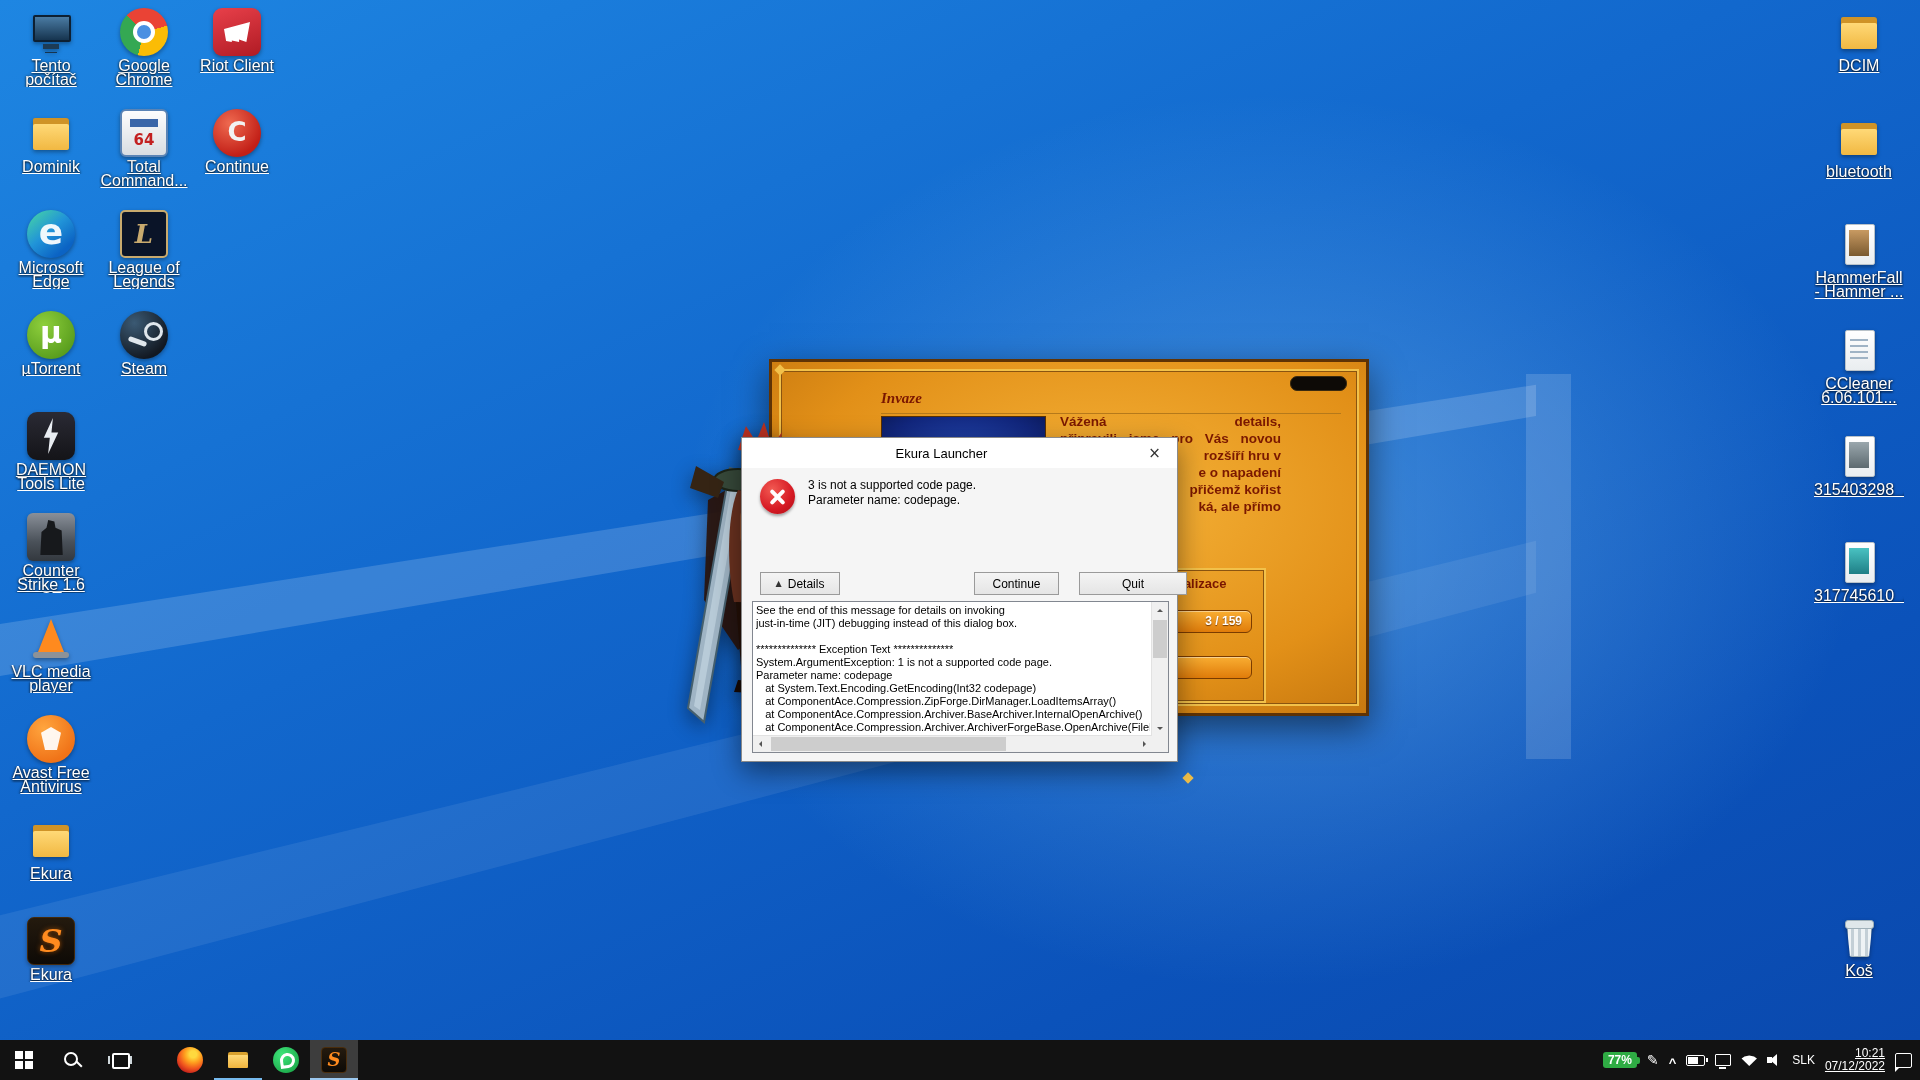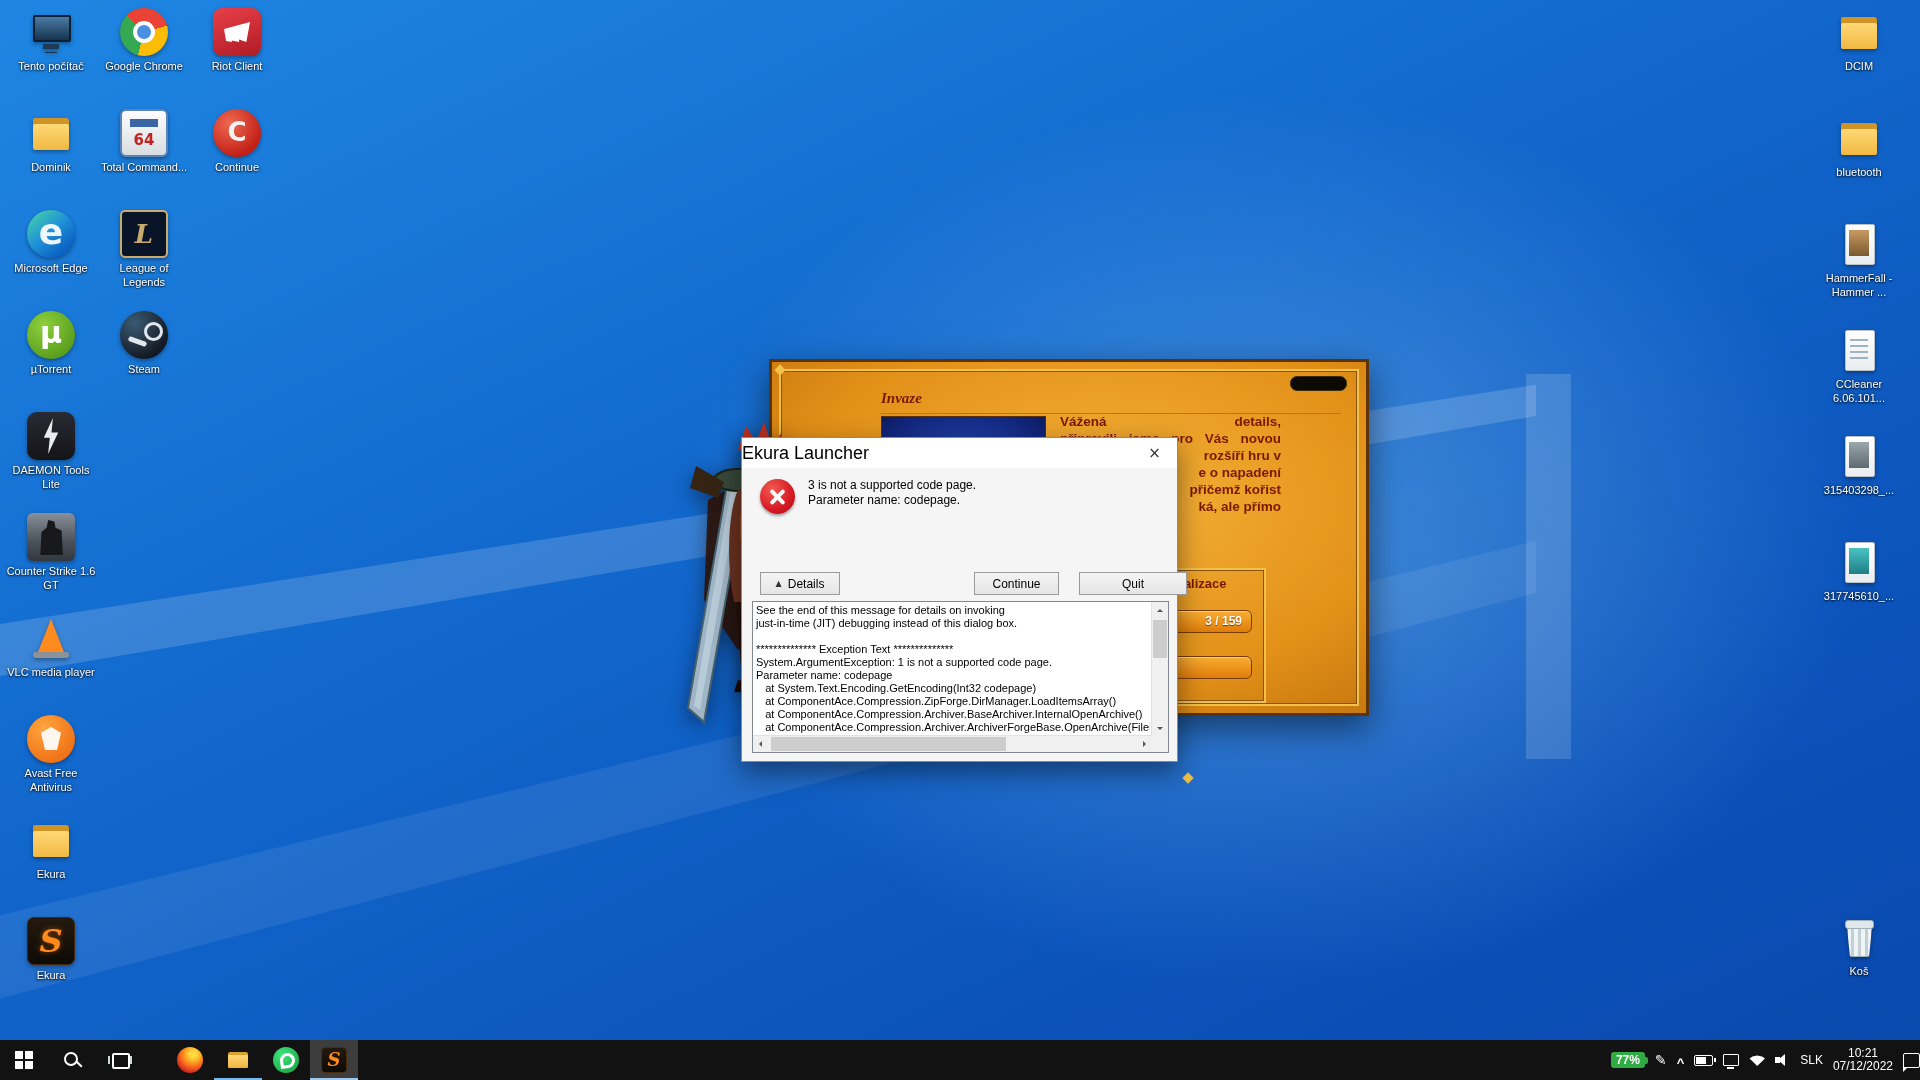--- a/index.html
+++ b/index.html
@@ -18,8 +18,8 @@
 
   
   .dicon{position:absolute;width:90px;text-align:center;cursor:default;}
-  .lbl{font-size:11px;line-height:14px;max-height:29px;overflow:hidden;color:#fff;
-    text-shadow:0 1px 2px rgba(0,0,0,.85),0 0 3px rgba(0,0,0,.6);}
+  .lbl{font-size:16px;line-height:14px;max-height:29px;overflow:hidden;color:#fff;
+    text-shadow:0 1px 2px rgba(0,0,0,.85),0 0 3px rgba(0,0,0,.6);text-decoration:underline;}
   .ic{width:48px;height:48px;position:relative;margin:0 auto 3px;filter:drop-shadow(0 2px 2px rgba(0,0,0,.35));}
 
   .ic-folder::before,.ic-user-folder::before{content:"";position:absolute;left:6px;top:9px;width:36px;height:31px;background:#cf9327;border-radius:2px 3px 3px 3px;}

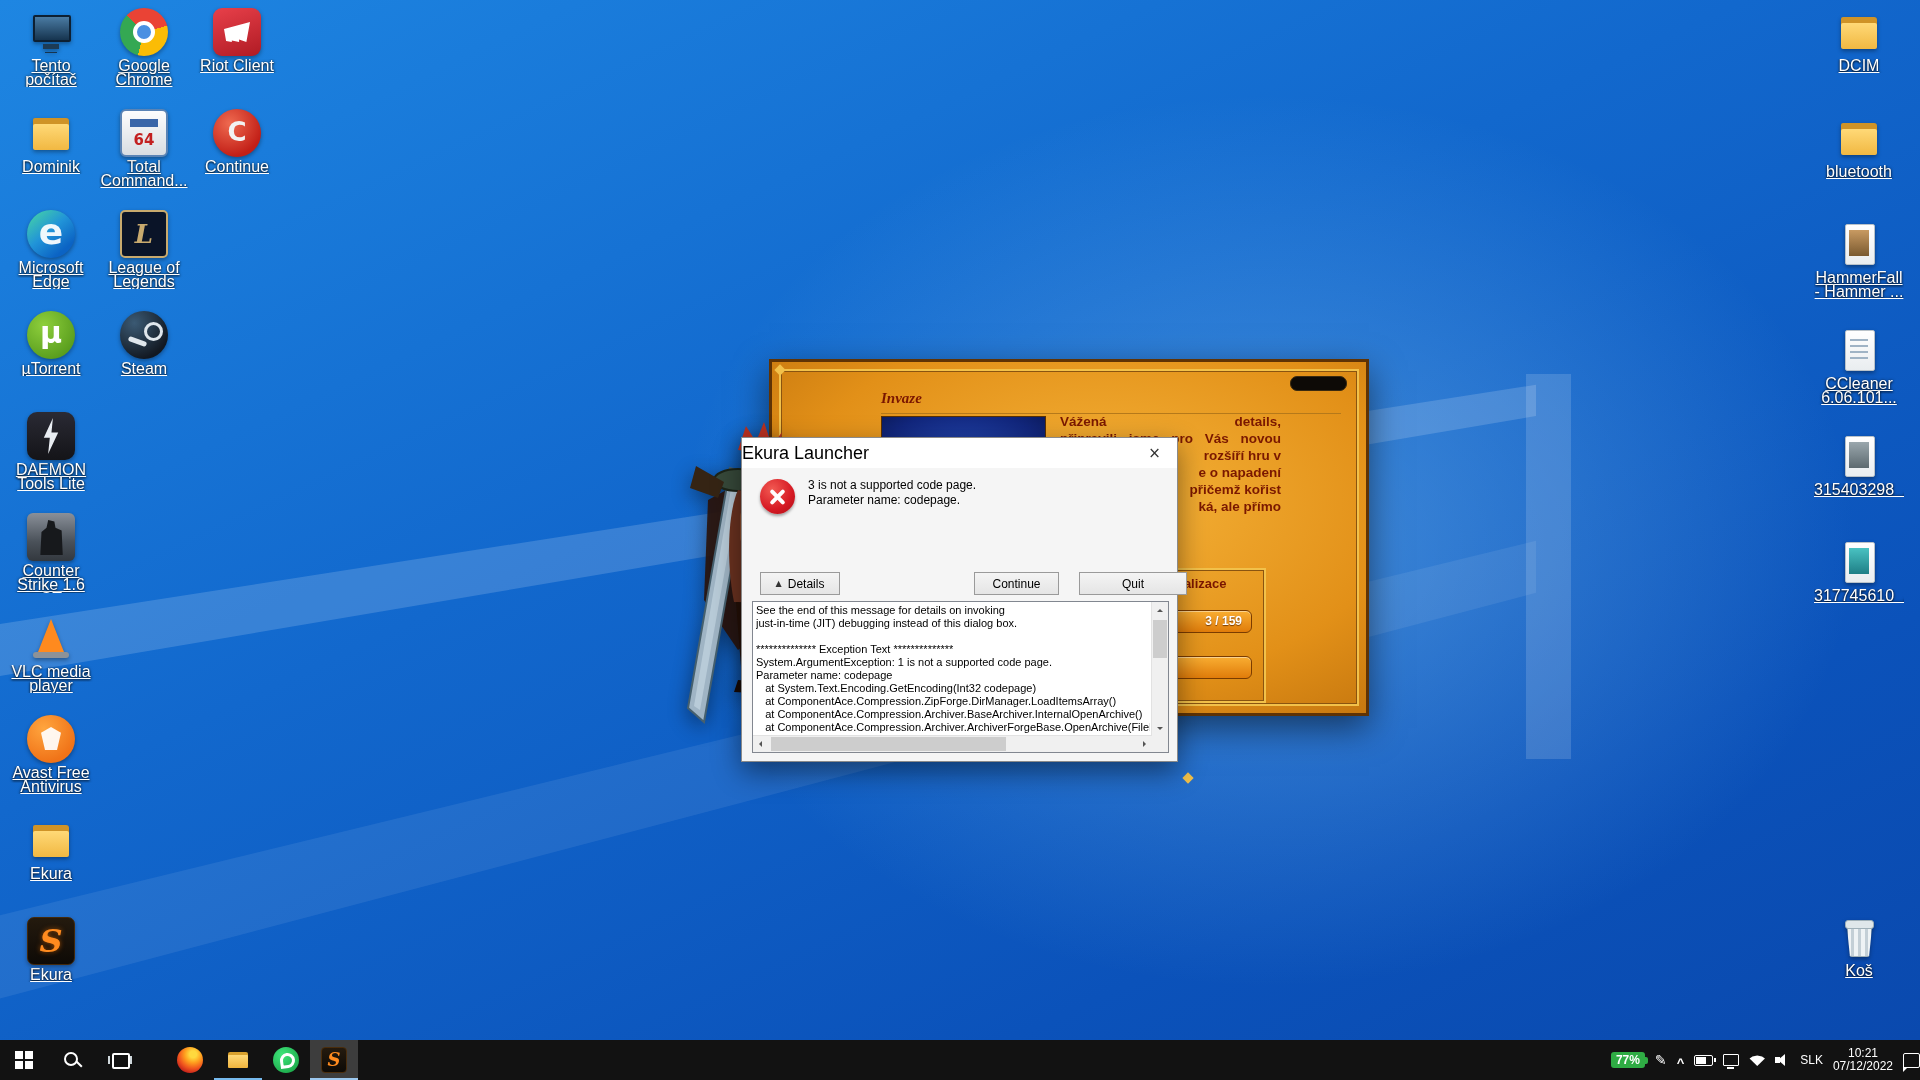--- a/index.html
+++ b/index.html
@@ -115,7 +115,7 @@
   .dialog{position:absolute;left:741px;top:437px;width:437px;height:325px;z-index:50;
     background:#f5f5f5;border:1px solid #8a8a8a;box-shadow:0 10px 26px rgba(0,0,0,.45);box-sizing:border-box;}
   .d-title{position:absolute;left:0;top:0;right:0;height:30px;background:#ffffff;display:flex;align-items:center;}
-  .d-title-text{font-size:18px;color:#000;flex:1;}
+  .d-title-text{font-size:13px;color:#000;padding-left:9px;flex:1;text-align:center;}
   .d-close{width:45px;height:30px;display:flex;align-items:center;justify-content:center;font:15px "DejaVu Sans",sans-serif;color:#333;}
   .d-erricon{position:absolute;left:18px;top:41px;width:35px;height:35px;border-radius:50%;
     background:radial-gradient(circle at 35% 30%,#f25a52,#d61a24 60%,#a80e16);box-shadow:0 2px 3px rgba(0,0,0,.35);}

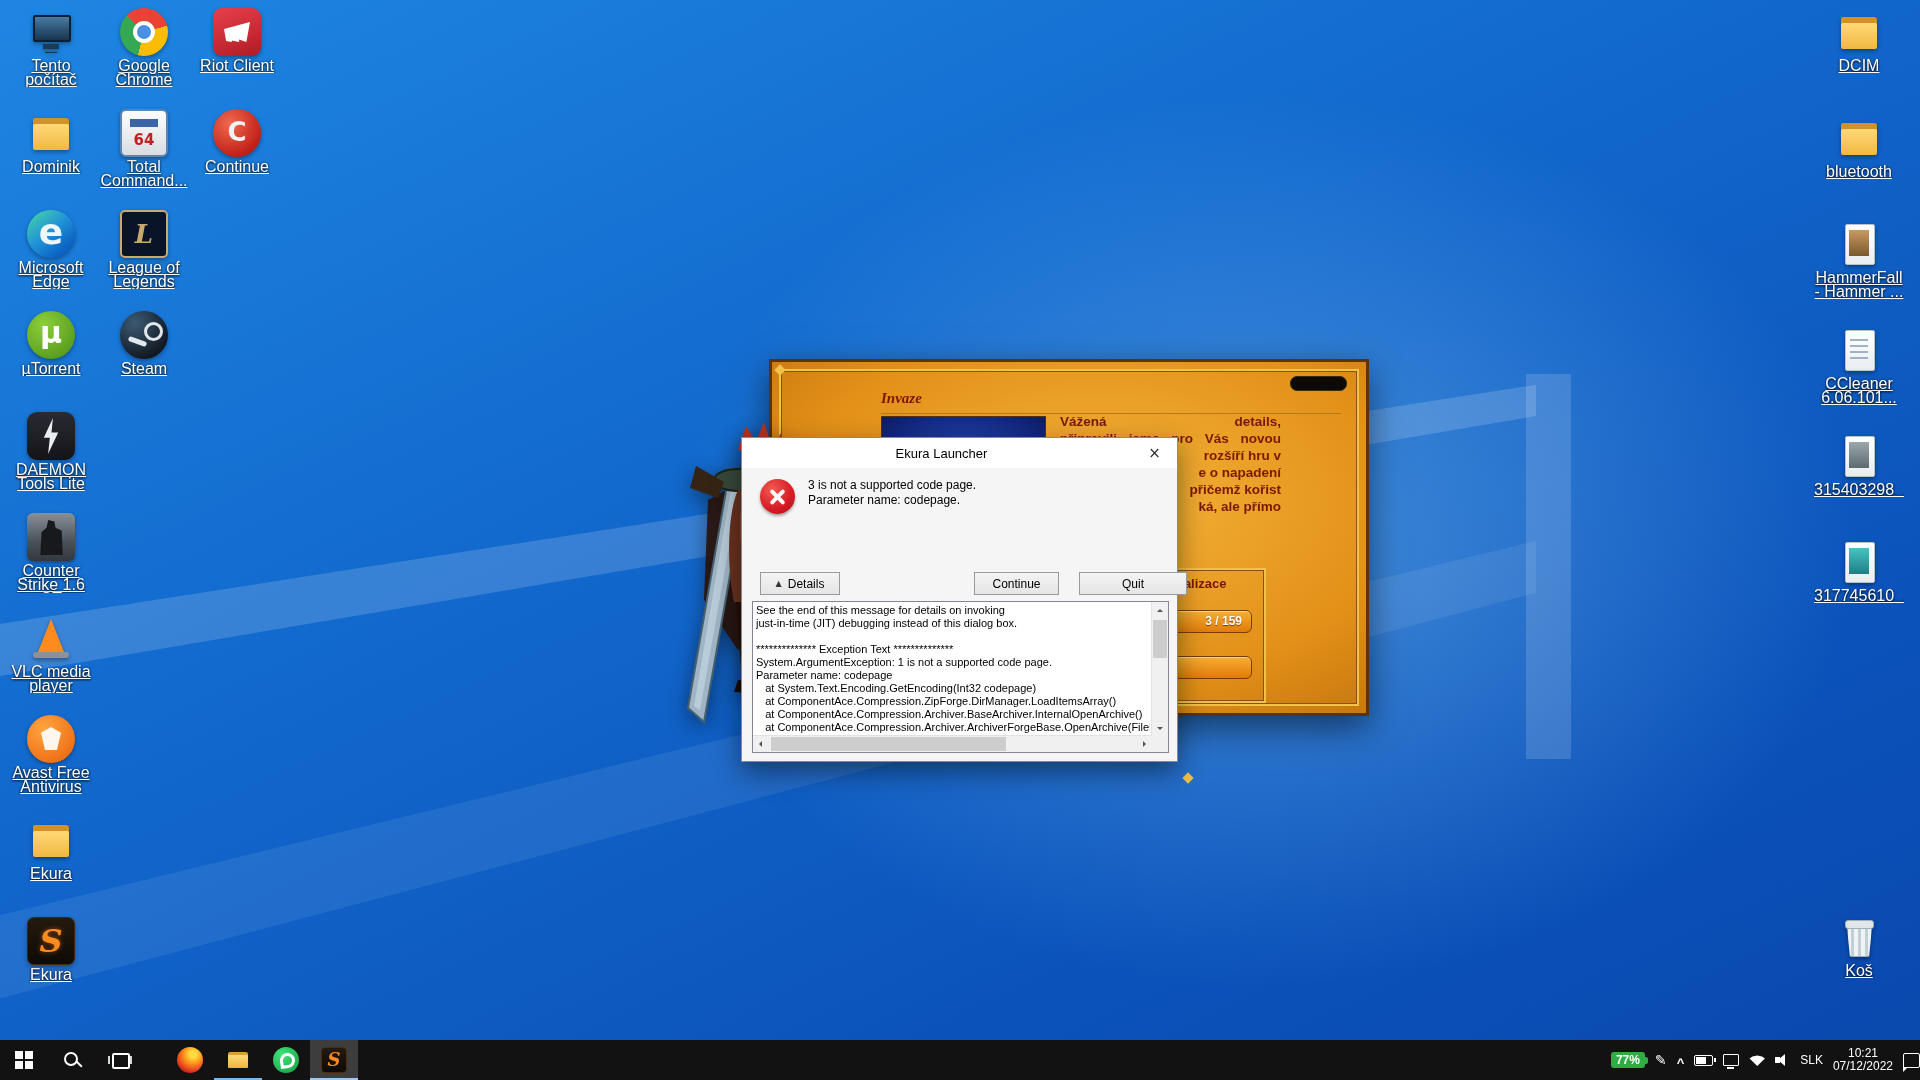--- a/index.html
+++ b/index.html
@@ -166,7 +166,7 @@
   .tb-ekura{background:linear-gradient(#241a0e,#0d0a06);border-radius:4px;border:1px solid #4a2d0c;box-sizing:border-box;}
   .tb-ekura::after{content:"S";position:absolute;left:0;right:0;top:1px;text-align:center;font:italic bold 18px "DejaVu Serif",serif;color:#ff8b1f;}
 
-  .tray{position:absolute;right:0;top:0;height:40px;display:flex;align-items:center;gap:10px;padding-right:0;color:#fff;}
+  .tray{position:absolute;right:0;top:0;height:40px;display:flex;align-items:center;gap:10px;padding-right:8px;color:#fff;}
   .batt-pill{position:relative;background:#2fac44;border-radius:3px;padding:1px 5px;font:bold 12px "Liberation Sans",sans-serif;color:#fff;}
   .batt-pill::after{content:"";position:absolute;right:-3px;top:5px;width:3px;height:7px;background:#2fac44;border-radius:0 2px 2px 0;}
   .tr-pen{font:14px "DejaVu Sans",sans-serif;}

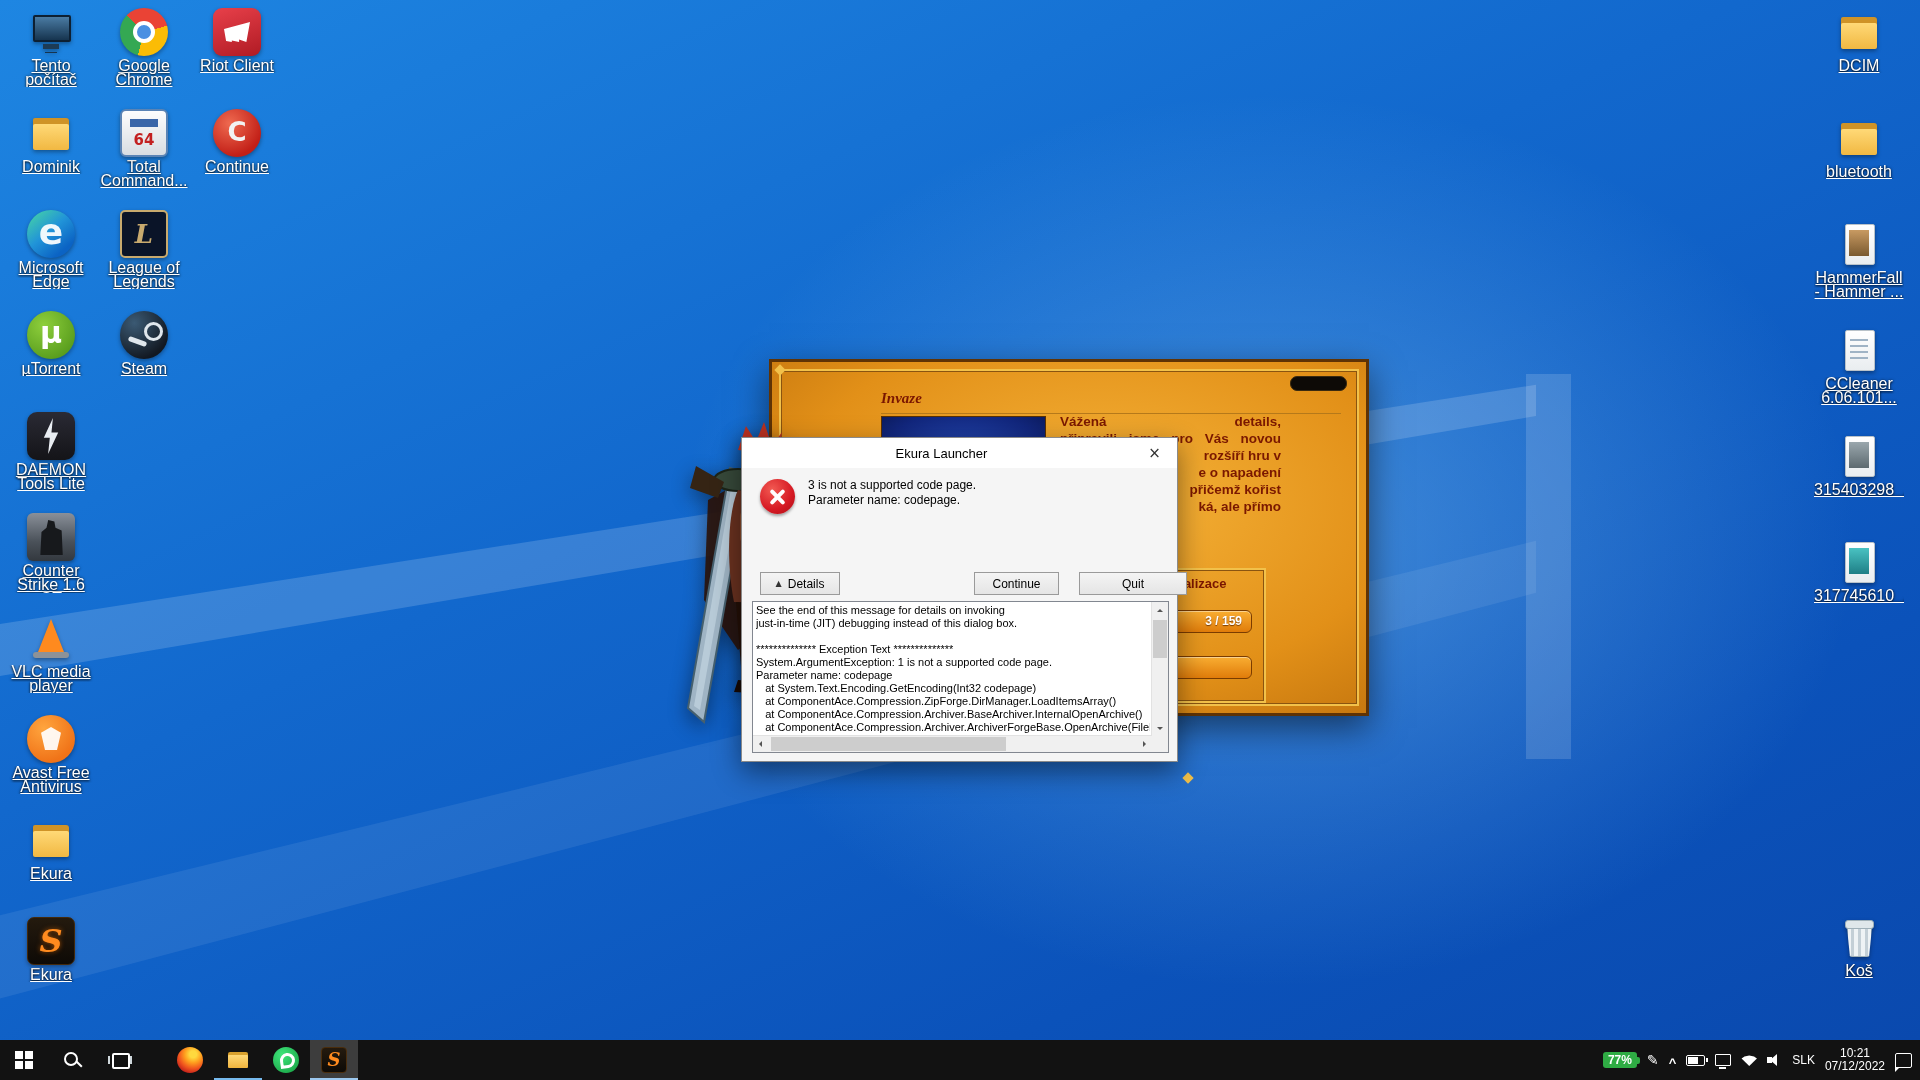--- a/index.html
+++ b/index.html
@@ -182,7 +182,7 @@
   .tr-vol::before{content:"";position:absolute;left:0;top:3px;width:5px;height:6px;background:#fff;}
   .tr-vol::after{content:"";position:absolute;left:3px;top:0;border-top:6px solid transparent;border-bottom:6px solid transparent;border-right:7px solid #fff;}
   .tr-lang{font:12px "Liberation Sans",sans-serif;}
-  .tr-clock{font:12px "Liberation Sans",sans-serif;line-height:13px;text-align:center;}
+  .tr-clock{font:12px "Liberation Sans",sans-serif;line-height:13px;text-align:right;text-decoration:underline;}
   .tr-notif{width:15px;height:13px;border:1.5px solid #fff;border-radius:2px 2px 2px 0;position:relative;display:inline-block;}
   .tr-notif::after{content:"";position:absolute;left:-1.5px;bottom:-5px;border-left:5px solid #fff;border-top:0;border-bottom:5px solid transparent;}
 </style>

